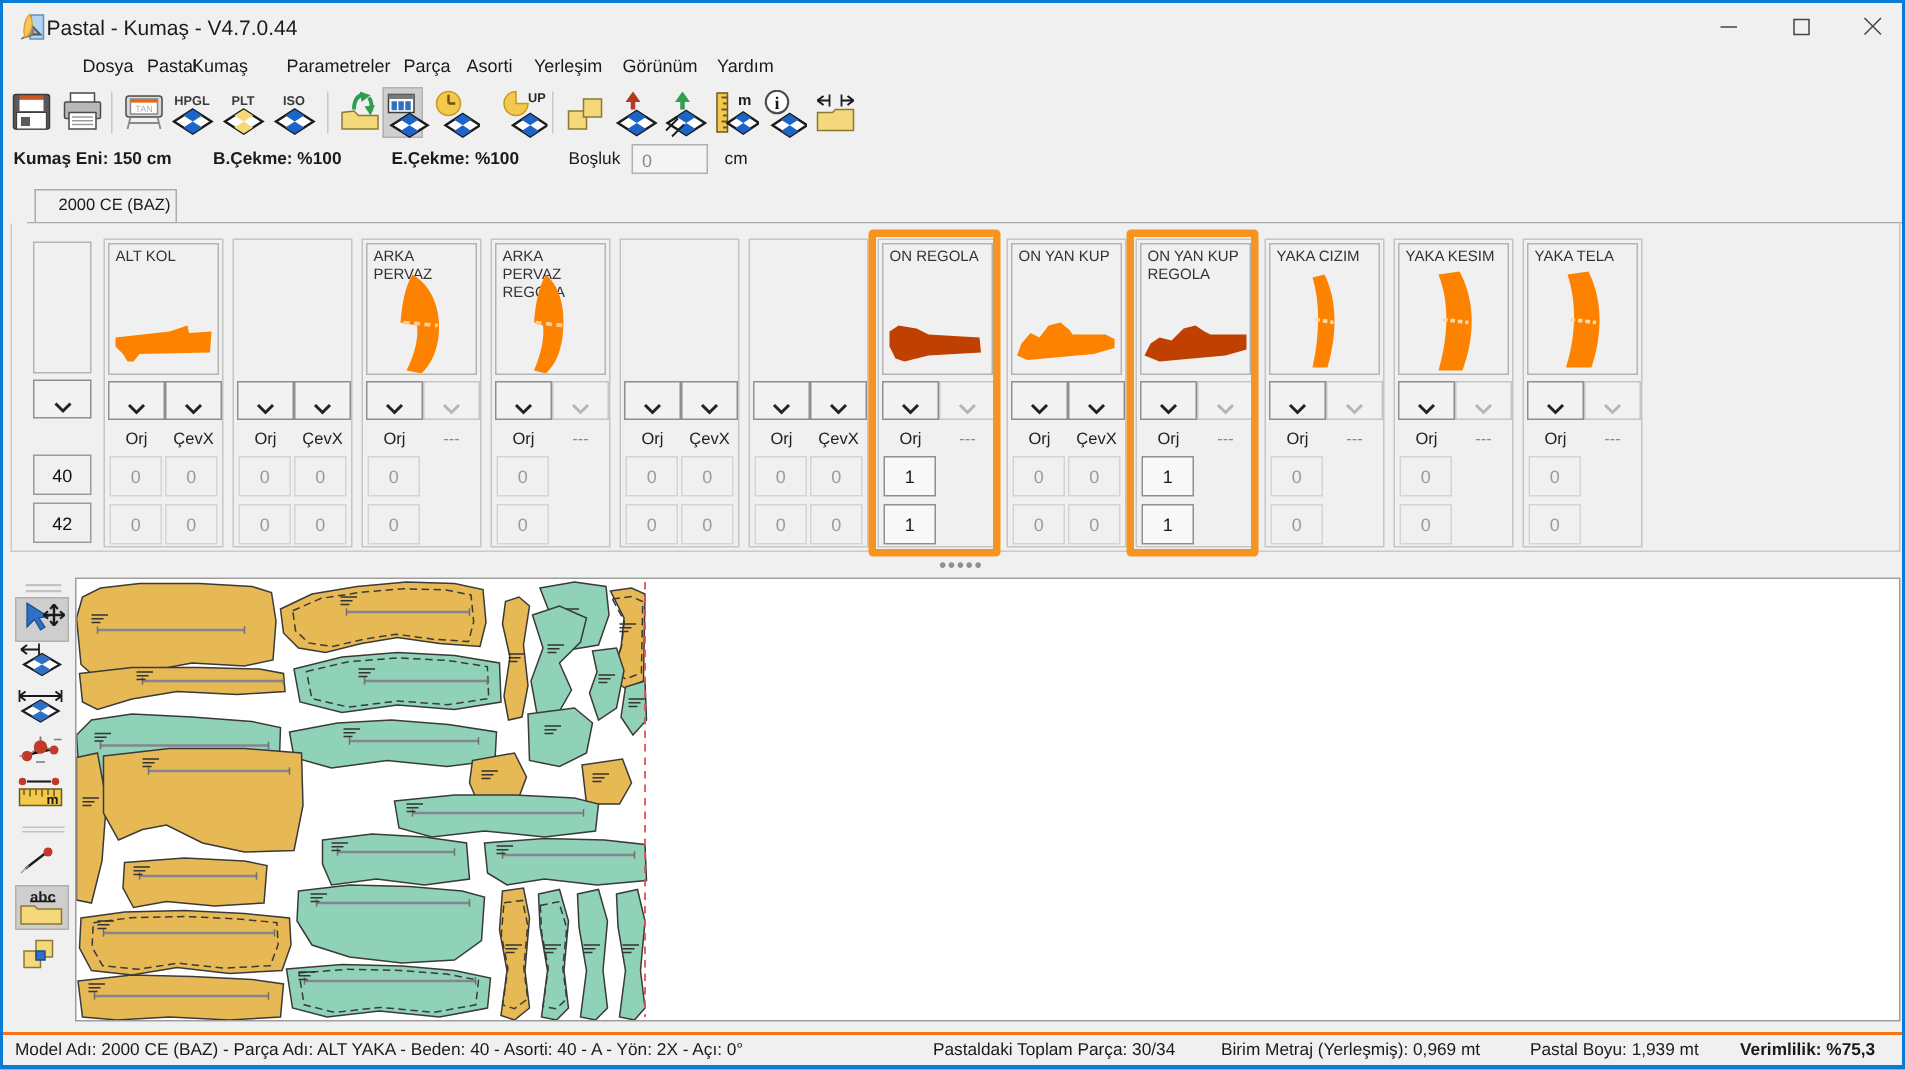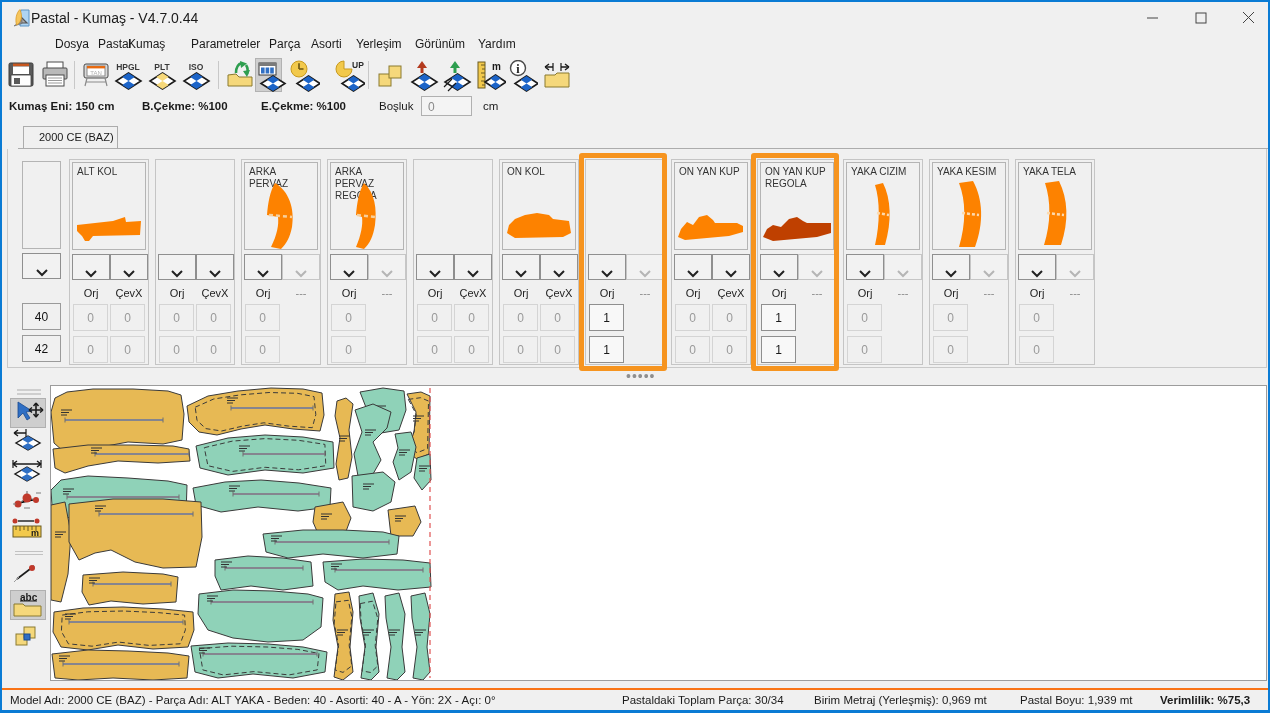--- a/index.html
+++ b/index.html
@@ -306,12 +306,6 @@
   <div class="nb" style="left:40px;top:176px">0</div>
 </div>
 <div class="card" style="left:491px">
-  <div class="thumb">
-        <div class="cname">ON KOL</div>
-        <svg class="cshape" width="74" height="74" viewBox="0 0 74 74">
-          <path d="M4,58 L6,50 L12,44 L22,40 L34,38 L46,40 L50,44 L66,46 L68,58 L60,62 L12,63 Z" fill="#FD8200"></path>
-        </svg>
-      </div>
   <div class="dd" style="left:2px"><svg width="14" height="8" viewBox="0 0 14 8">
           <path d="M2,1 L7,6 L12,1" fill="none" stroke="currentColor" stroke-width="2"></path>
         </svg></div>

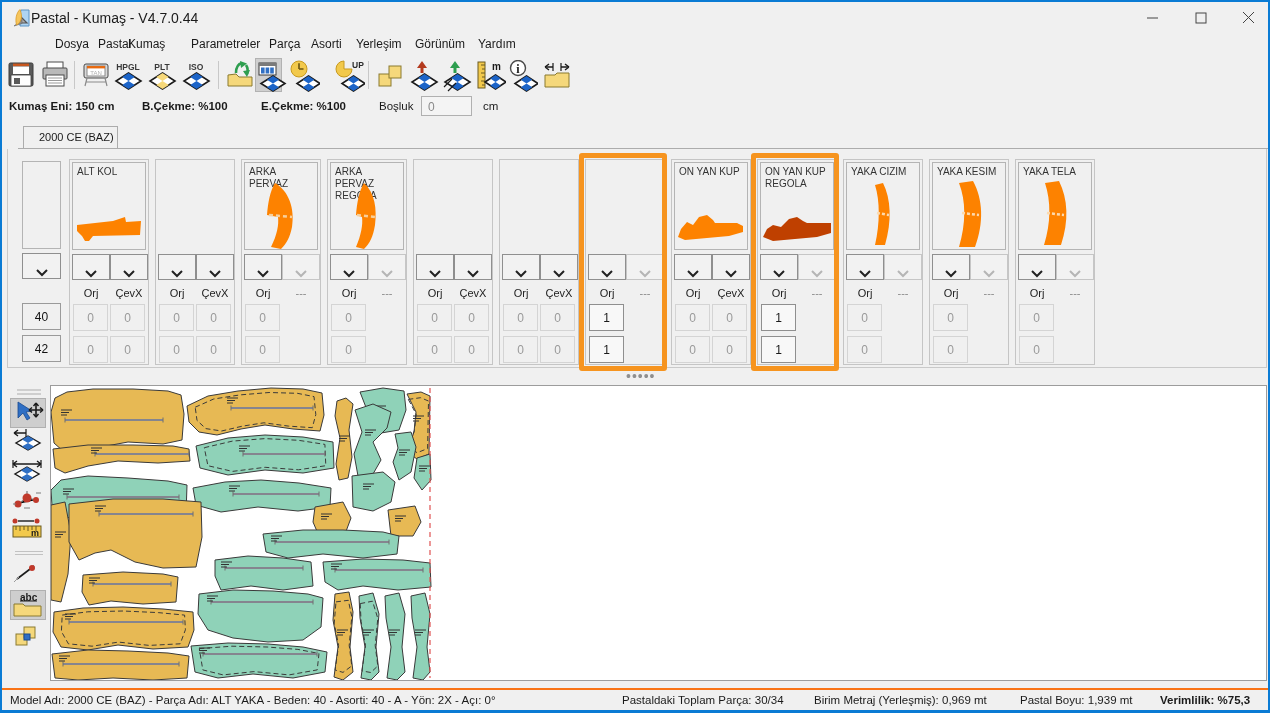--- a/index.html
+++ b/index.html
@@ -321,6 +321,12 @@
 </div>
 <div class="hl" style="left:571px"></div>
 <div class="card" style="left:577px">
+  <div class="thumb">
+        <div class="cname">ON REGOLA</div>
+        <svg class="cshape" width="74" height="74" viewBox="0 0 74 74">
+          <path d="M4,46 L10,42 L22,44 L30,48 L64,50 L65,60 L30,62 L14,66 L8,64 L4,56 Z" fill="#BF4000"></path>
+        </svg>
+      </div>
   <div class="dd" style="left:2px"><svg width="14" height="8" viewBox="0 0 14 8">
           <path d="M2,1 L7,6 L12,1" fill="none" stroke="currentColor" stroke-width="2"></path>
         </svg></div>

